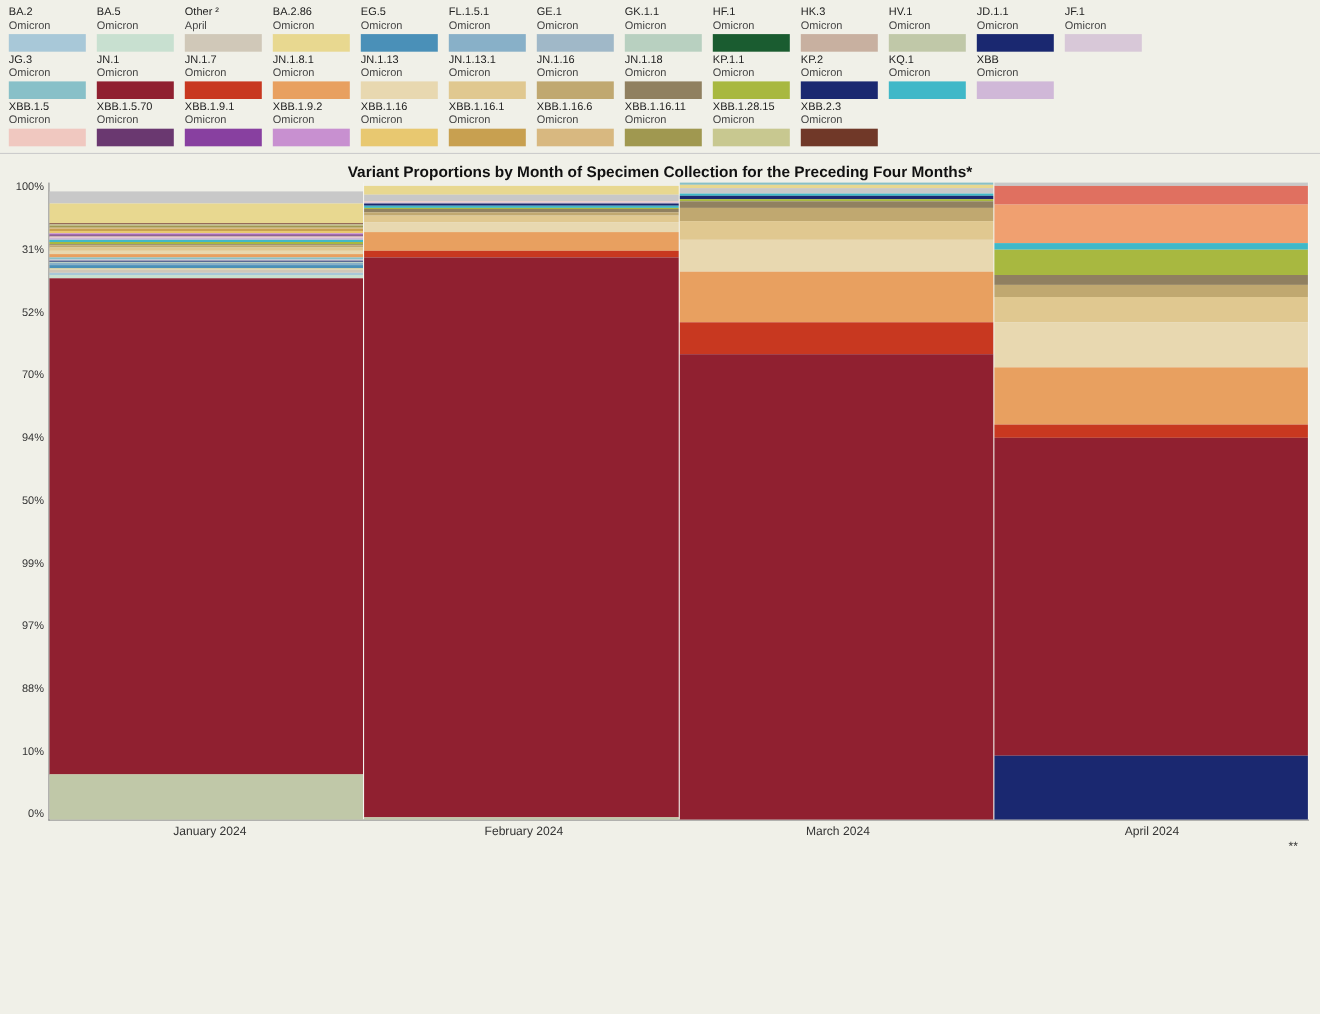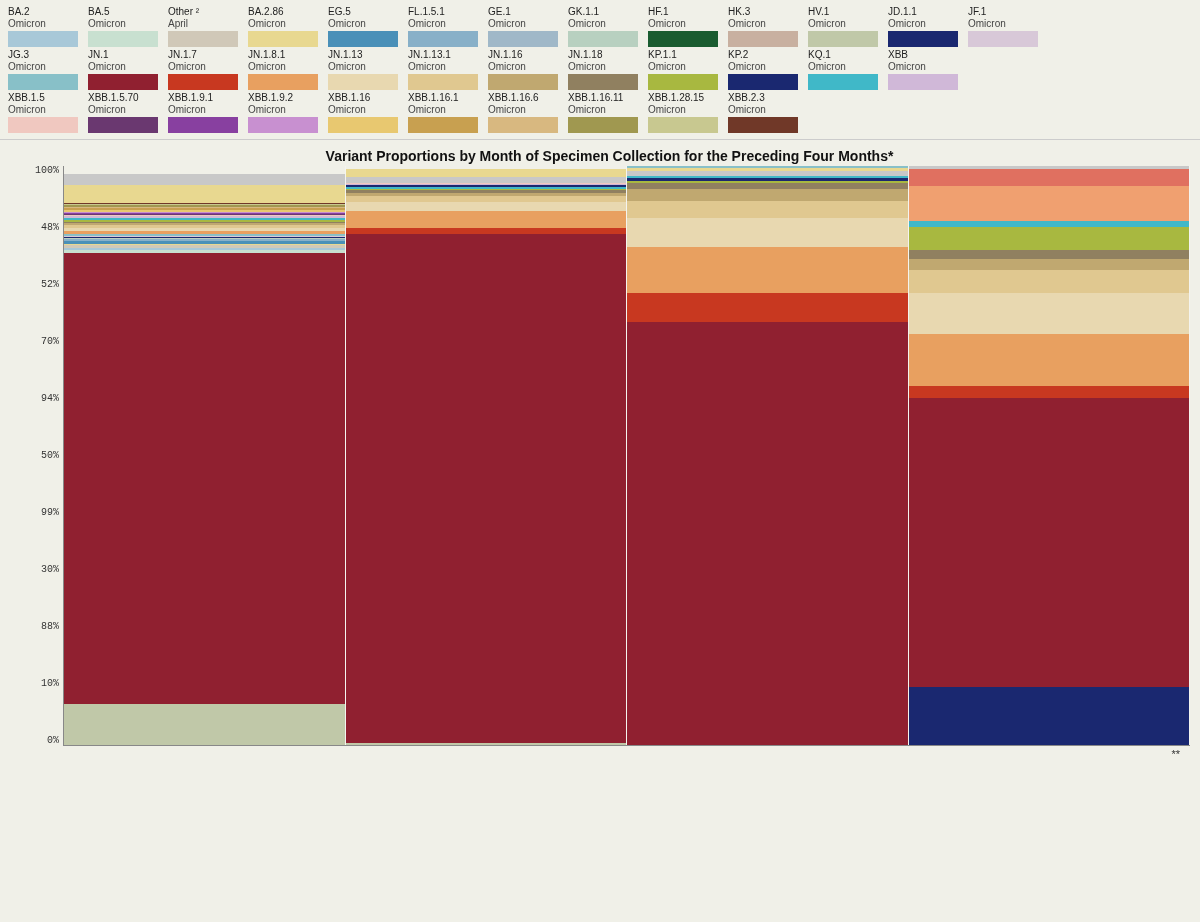--- a/index.html
+++ b/index.html
@@ -45,7 +45,6 @@
     }
     .chart-section {
       padding: 8px 10px 10px 10px;
-      margin-left: 19px;
     }
     .chart-title {
       text-align: center;

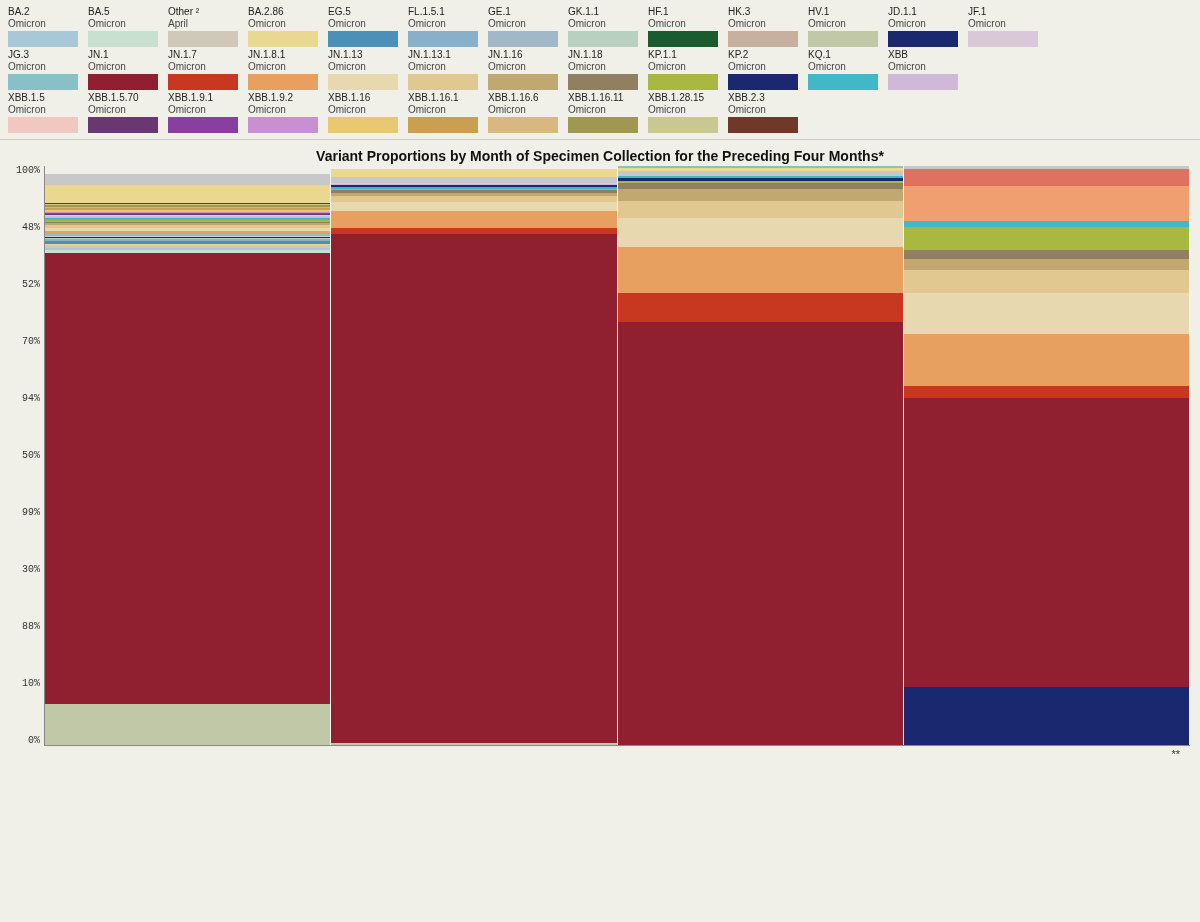--- a/index.html
+++ b/index.html
@@ -76,7 +76,6 @@
       padding-right: 4px;
       height: 580px;
       width: 34px;
-      font-family: Liberation Mono, monospace;
     }
     .y-label {
       font-size: 10px;

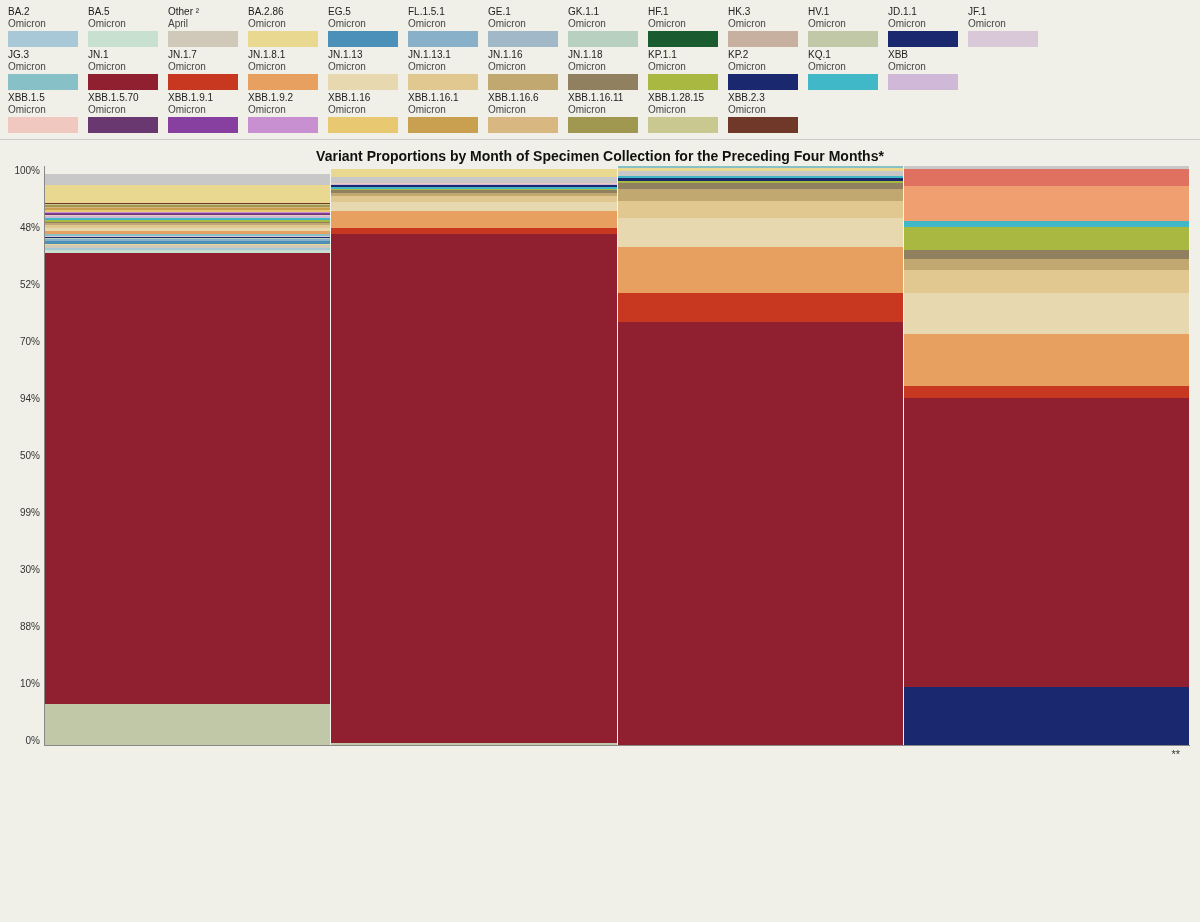--- a/index.html
+++ b/index.html
@@ -317,7 +317,7 @@
   <div class="chart-area">
     <div class="y-axis" id="y-axis">
         <div class="y-label">100%</div>
-        <div class="y-label">48%</div>
+        <div class="y-label">31%</div>
         <div class="y-label">52%</div>
         <div class="y-label">70%</div>
         <div class="y-label">94%</div>

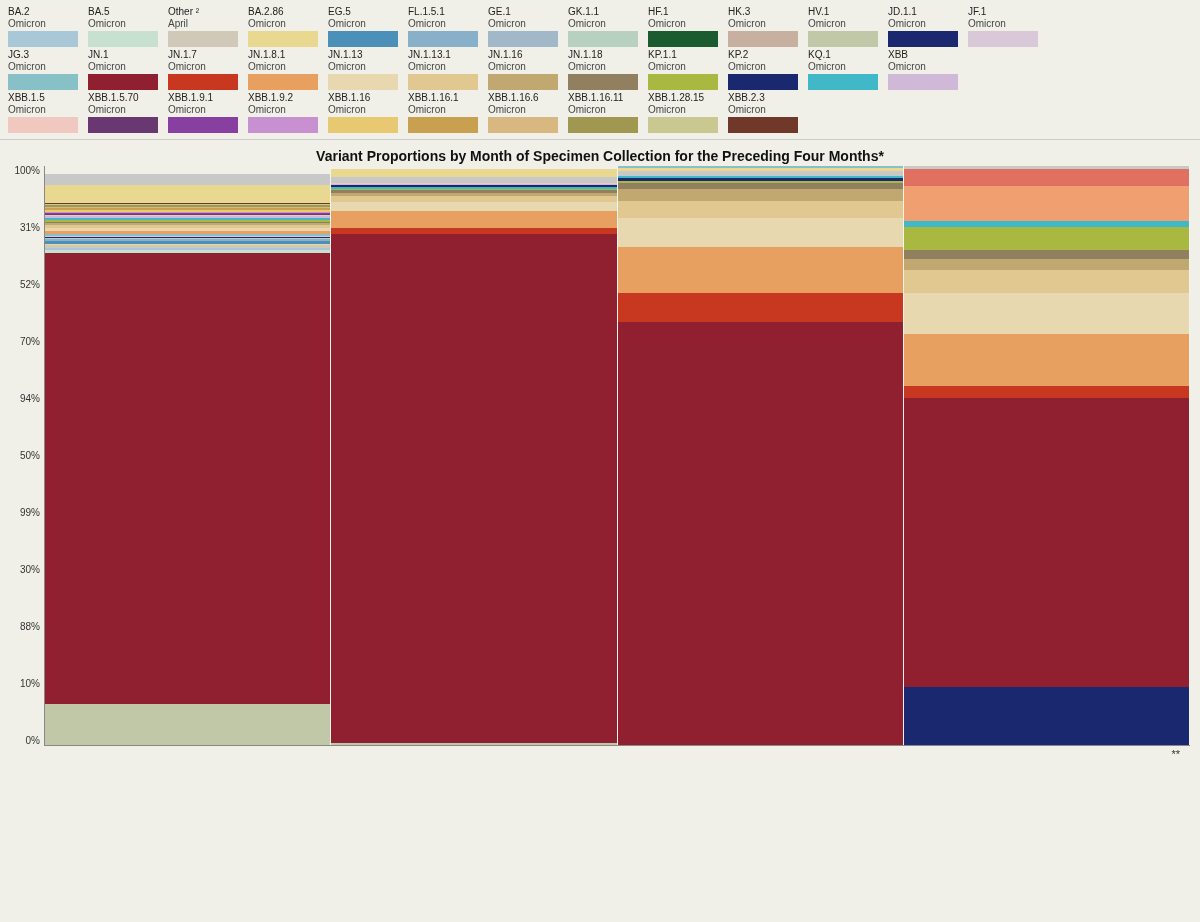--- a/index.html
+++ b/index.html
@@ -323,7 +323,7 @@
         <div class="y-label">94%</div>
         <div class="y-label">50%</div>
         <div class="y-label">99%</div>
-        <div class="y-label">30%</div>
+        <div class="y-label">97%</div>
         <div class="y-label">88%</div>
         <div class="y-label">10%</div>
         <div class="y-label">0%</div>

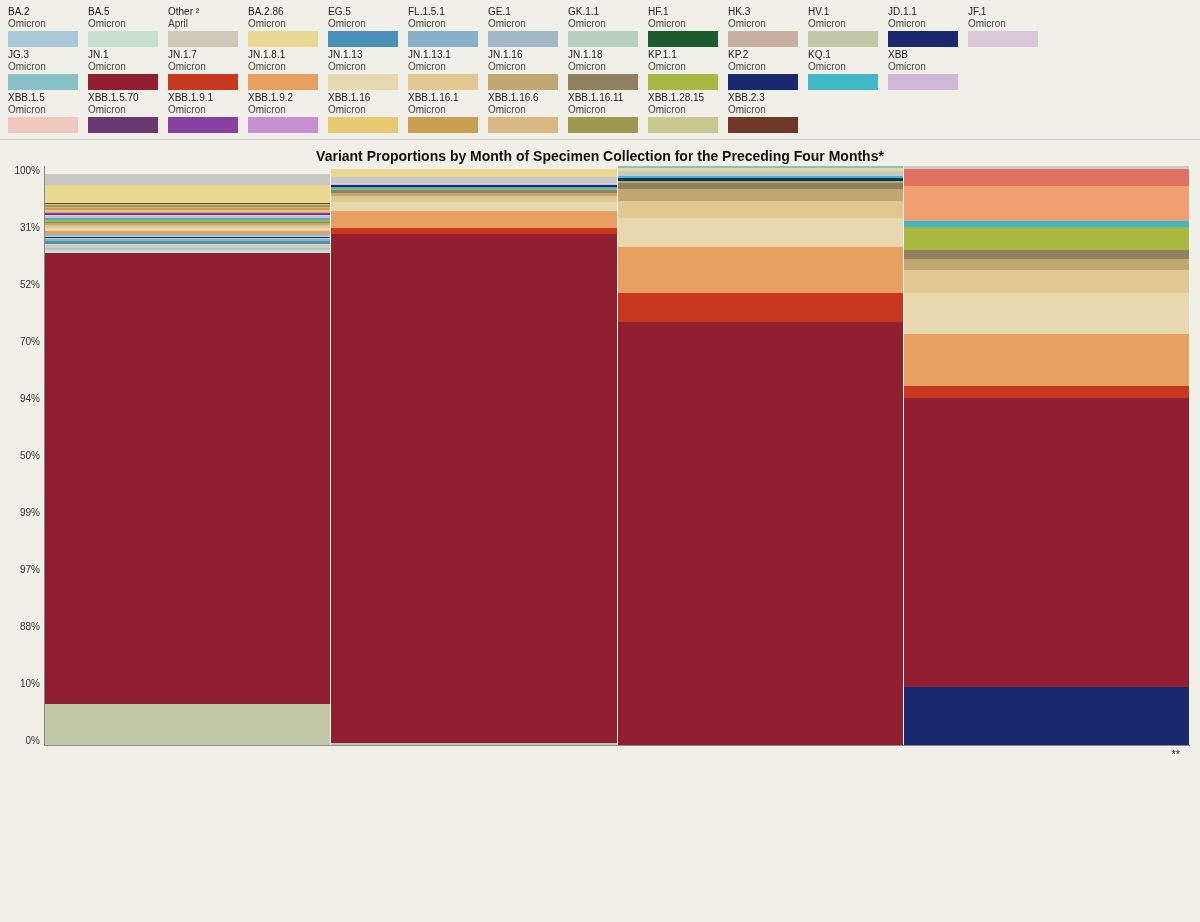--- a/index.html
+++ b/index.html
@@ -414,6 +414,12 @@
         </div>
     </div>
   </div>
+  <div class="x-axis" id="x-axis">
+      <div class="x-label">January 2024</div>
+      <div class="x-label">February 2024</div>
+      <div class="x-label">March 2024</div>
+      <div class="x-label">April 2024</div>
+    </div>
   <div class="star-note">**</div>
 </div>
 

